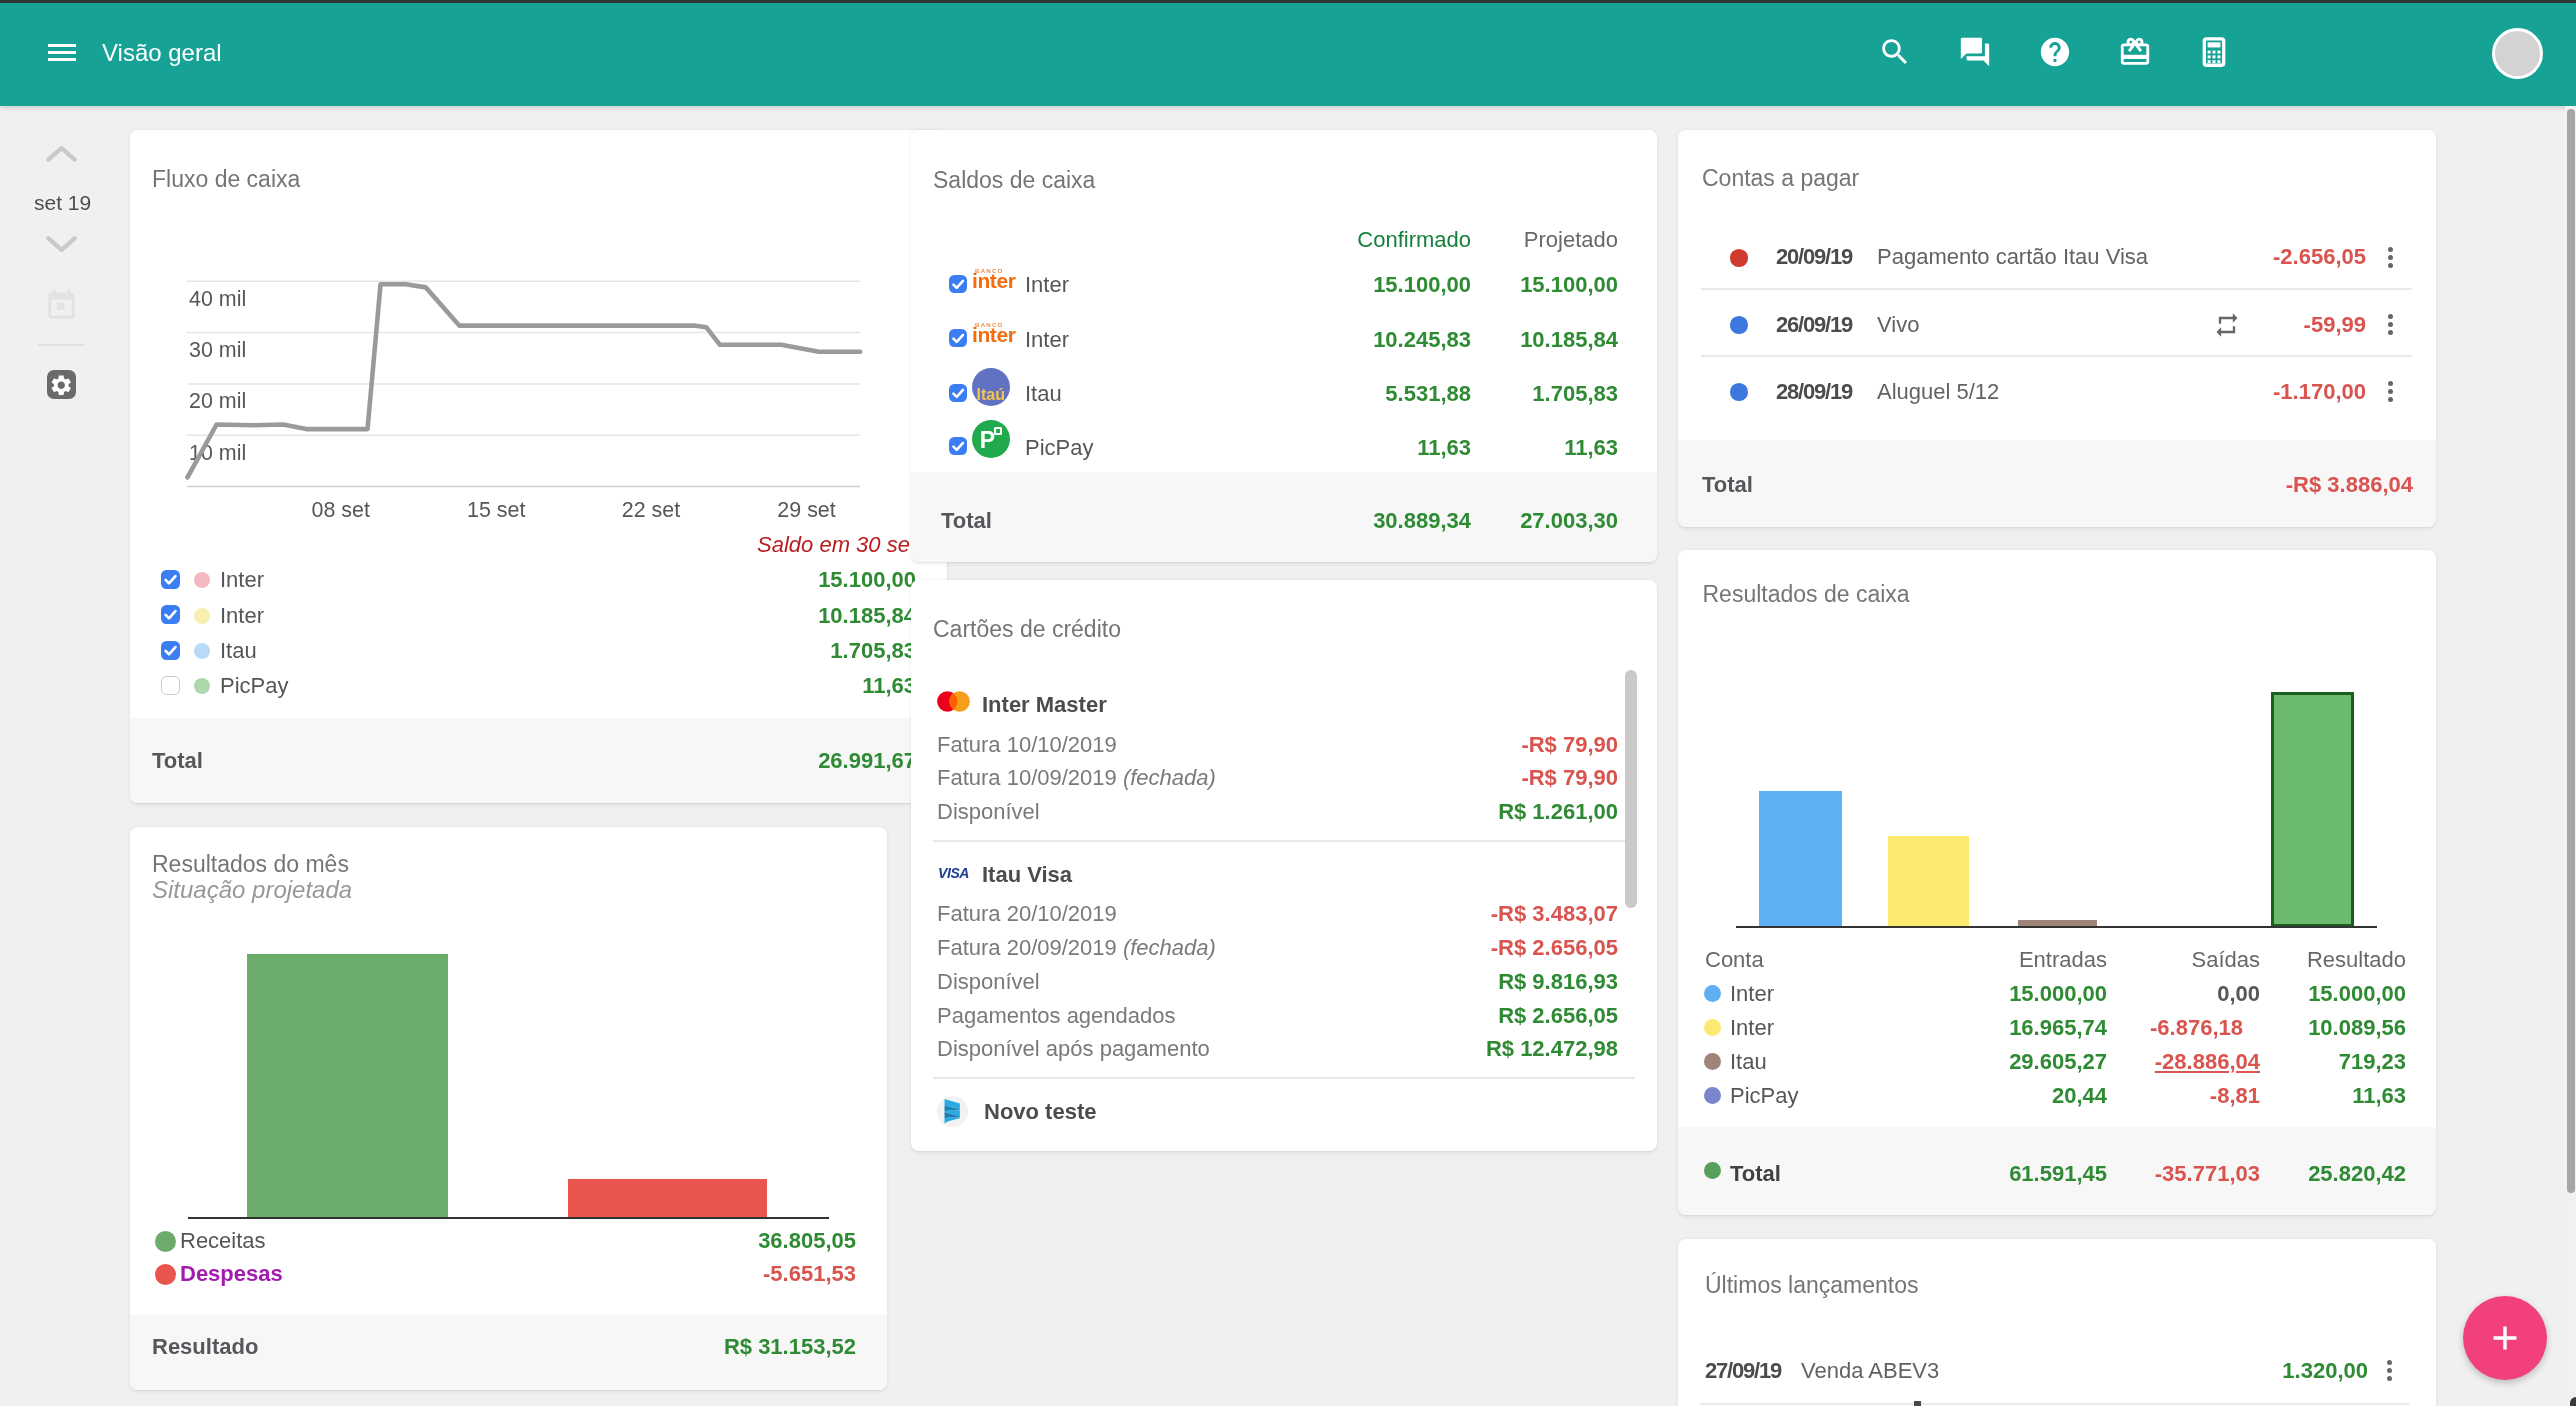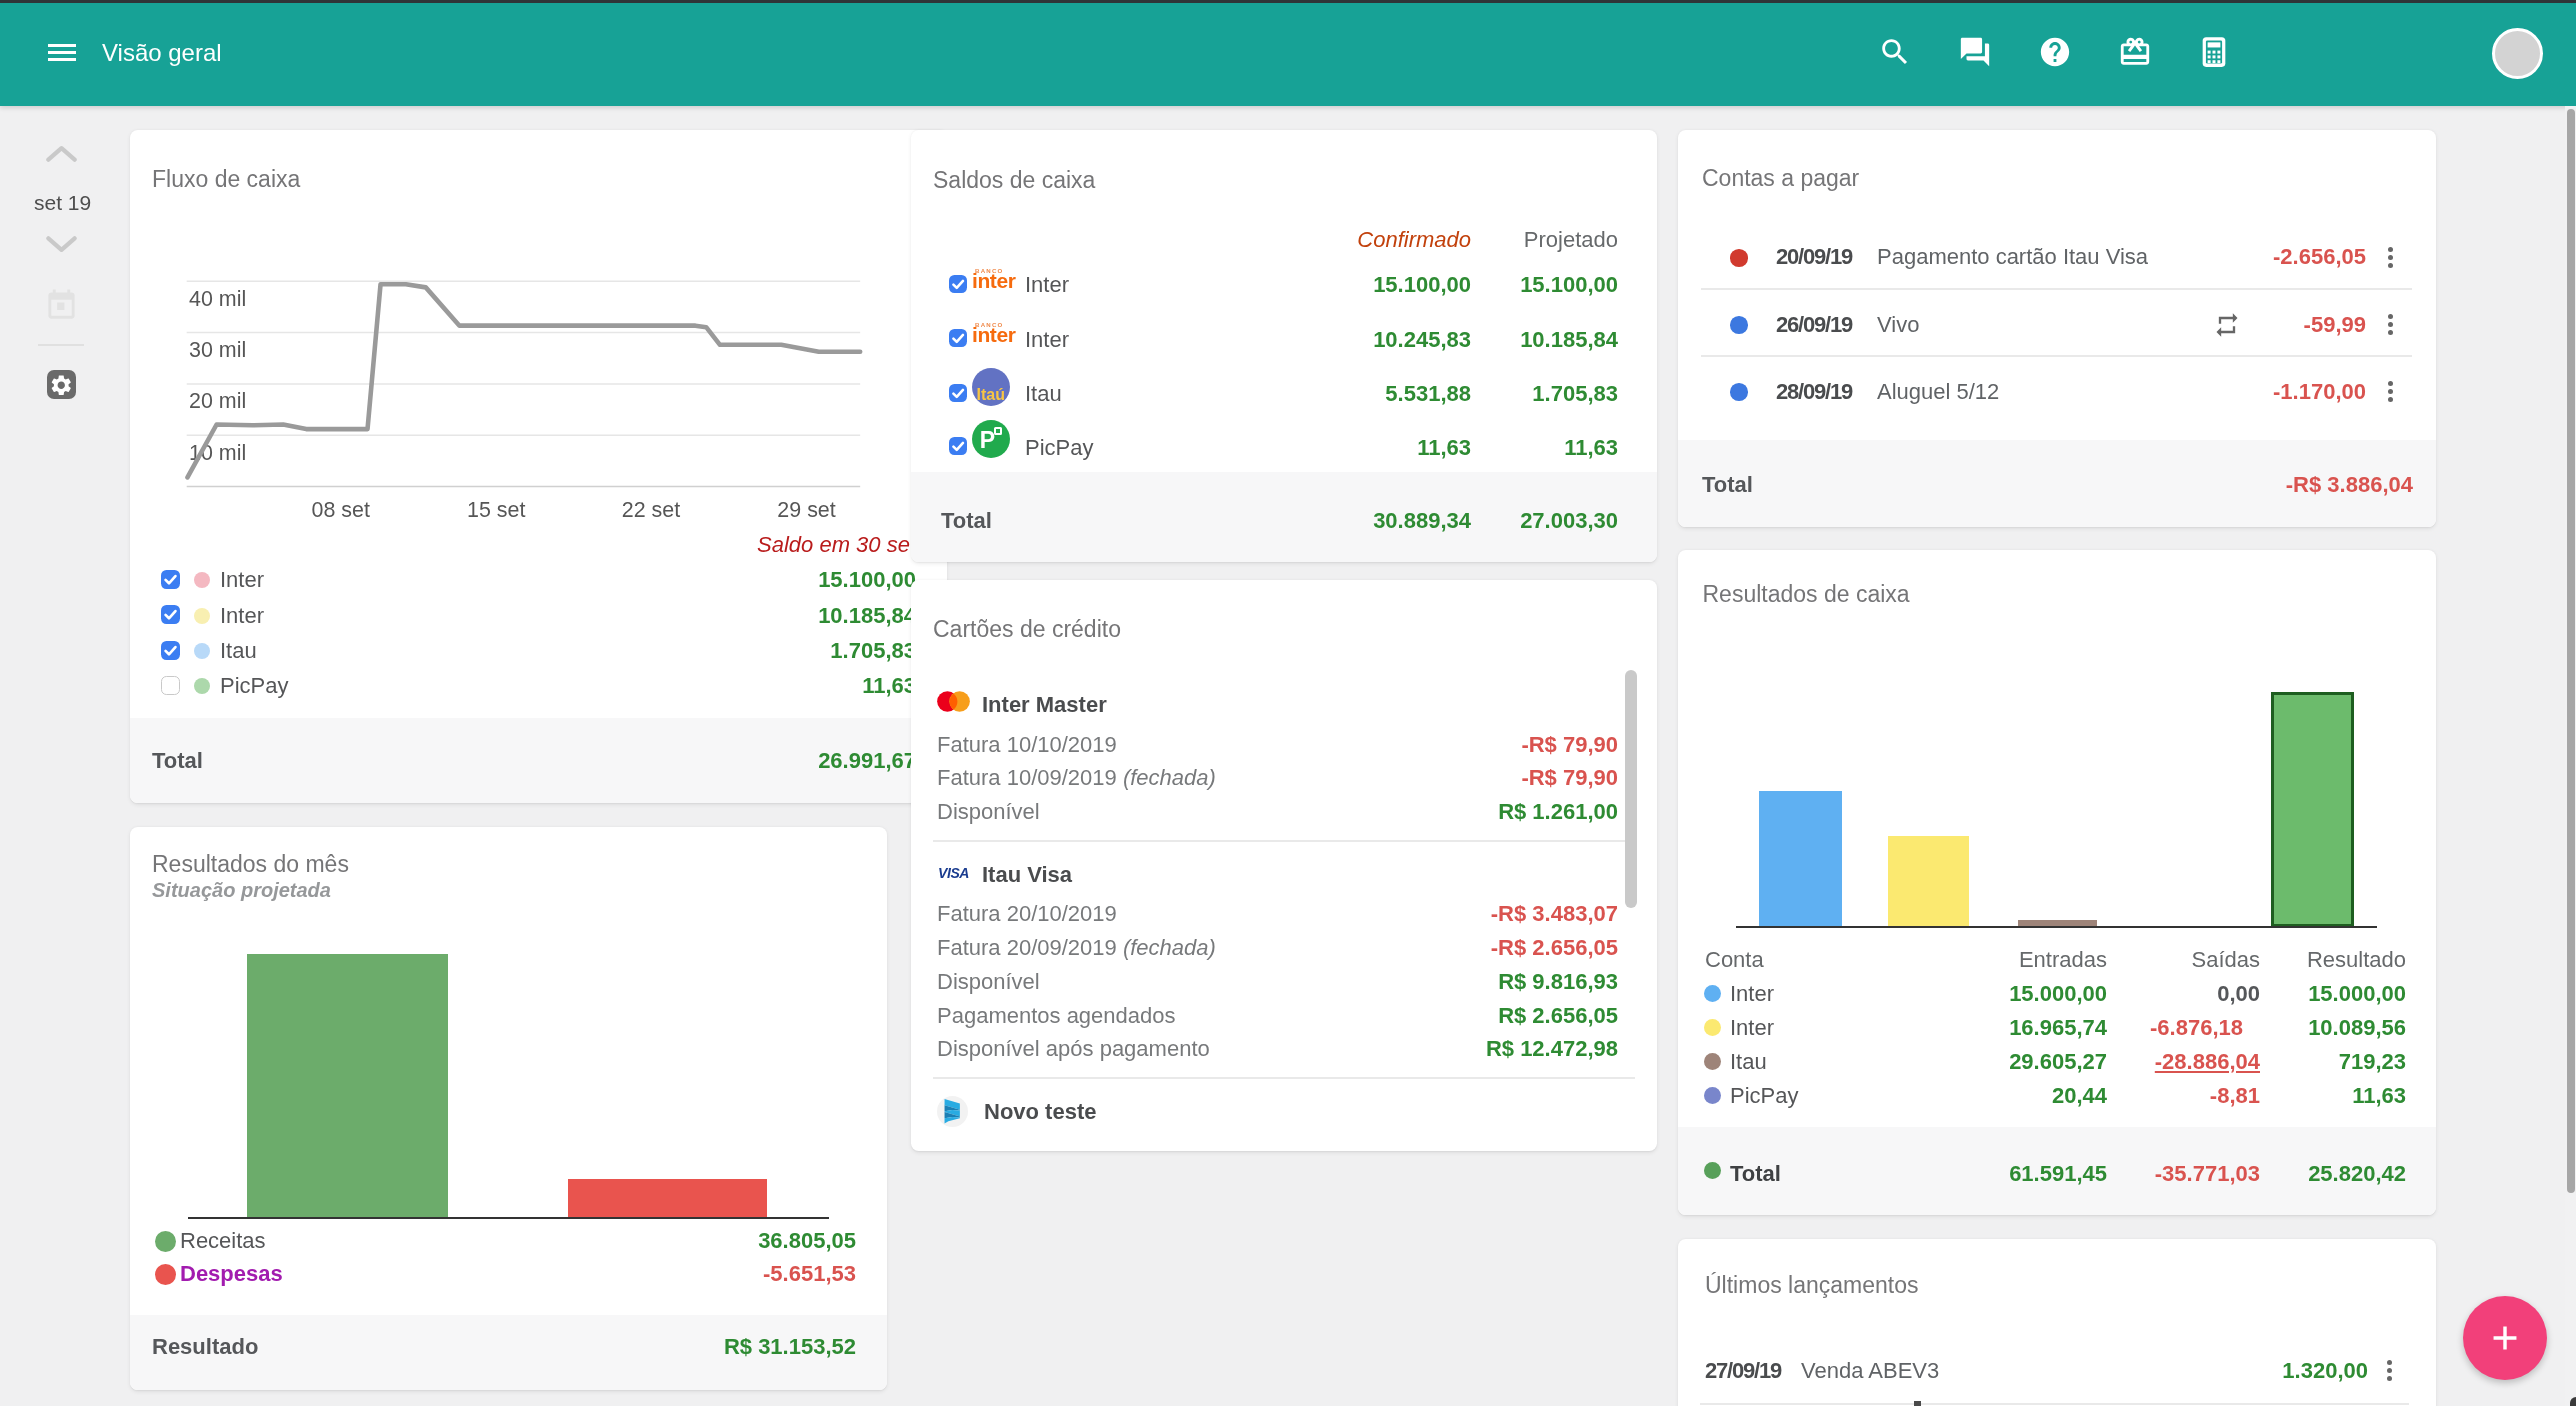--- a/index.html
+++ b/index.html
@@ -159,7 +159,7 @@
 
 <div class="card" id="saldos" style="left:911px;top:130px;width:746px;height:432px;">
   <div class="title" style="left:22px;top:36px;">Saldos de caixa</div>
-  <div class="t" style="right:186px;top:96px;color:#c2410c;font-style:italic;">Confirmado</div>
+  <div class="t" style="right:186px;top:96px;color:#15803d;">Confirmado</div>
   <div class="t" style="right:39px;top:96px;color:#66696b;">Projetado</div>
 
   <div class="cb" style="left:38px;top:145px;width:18.4px;height:18.4px;">

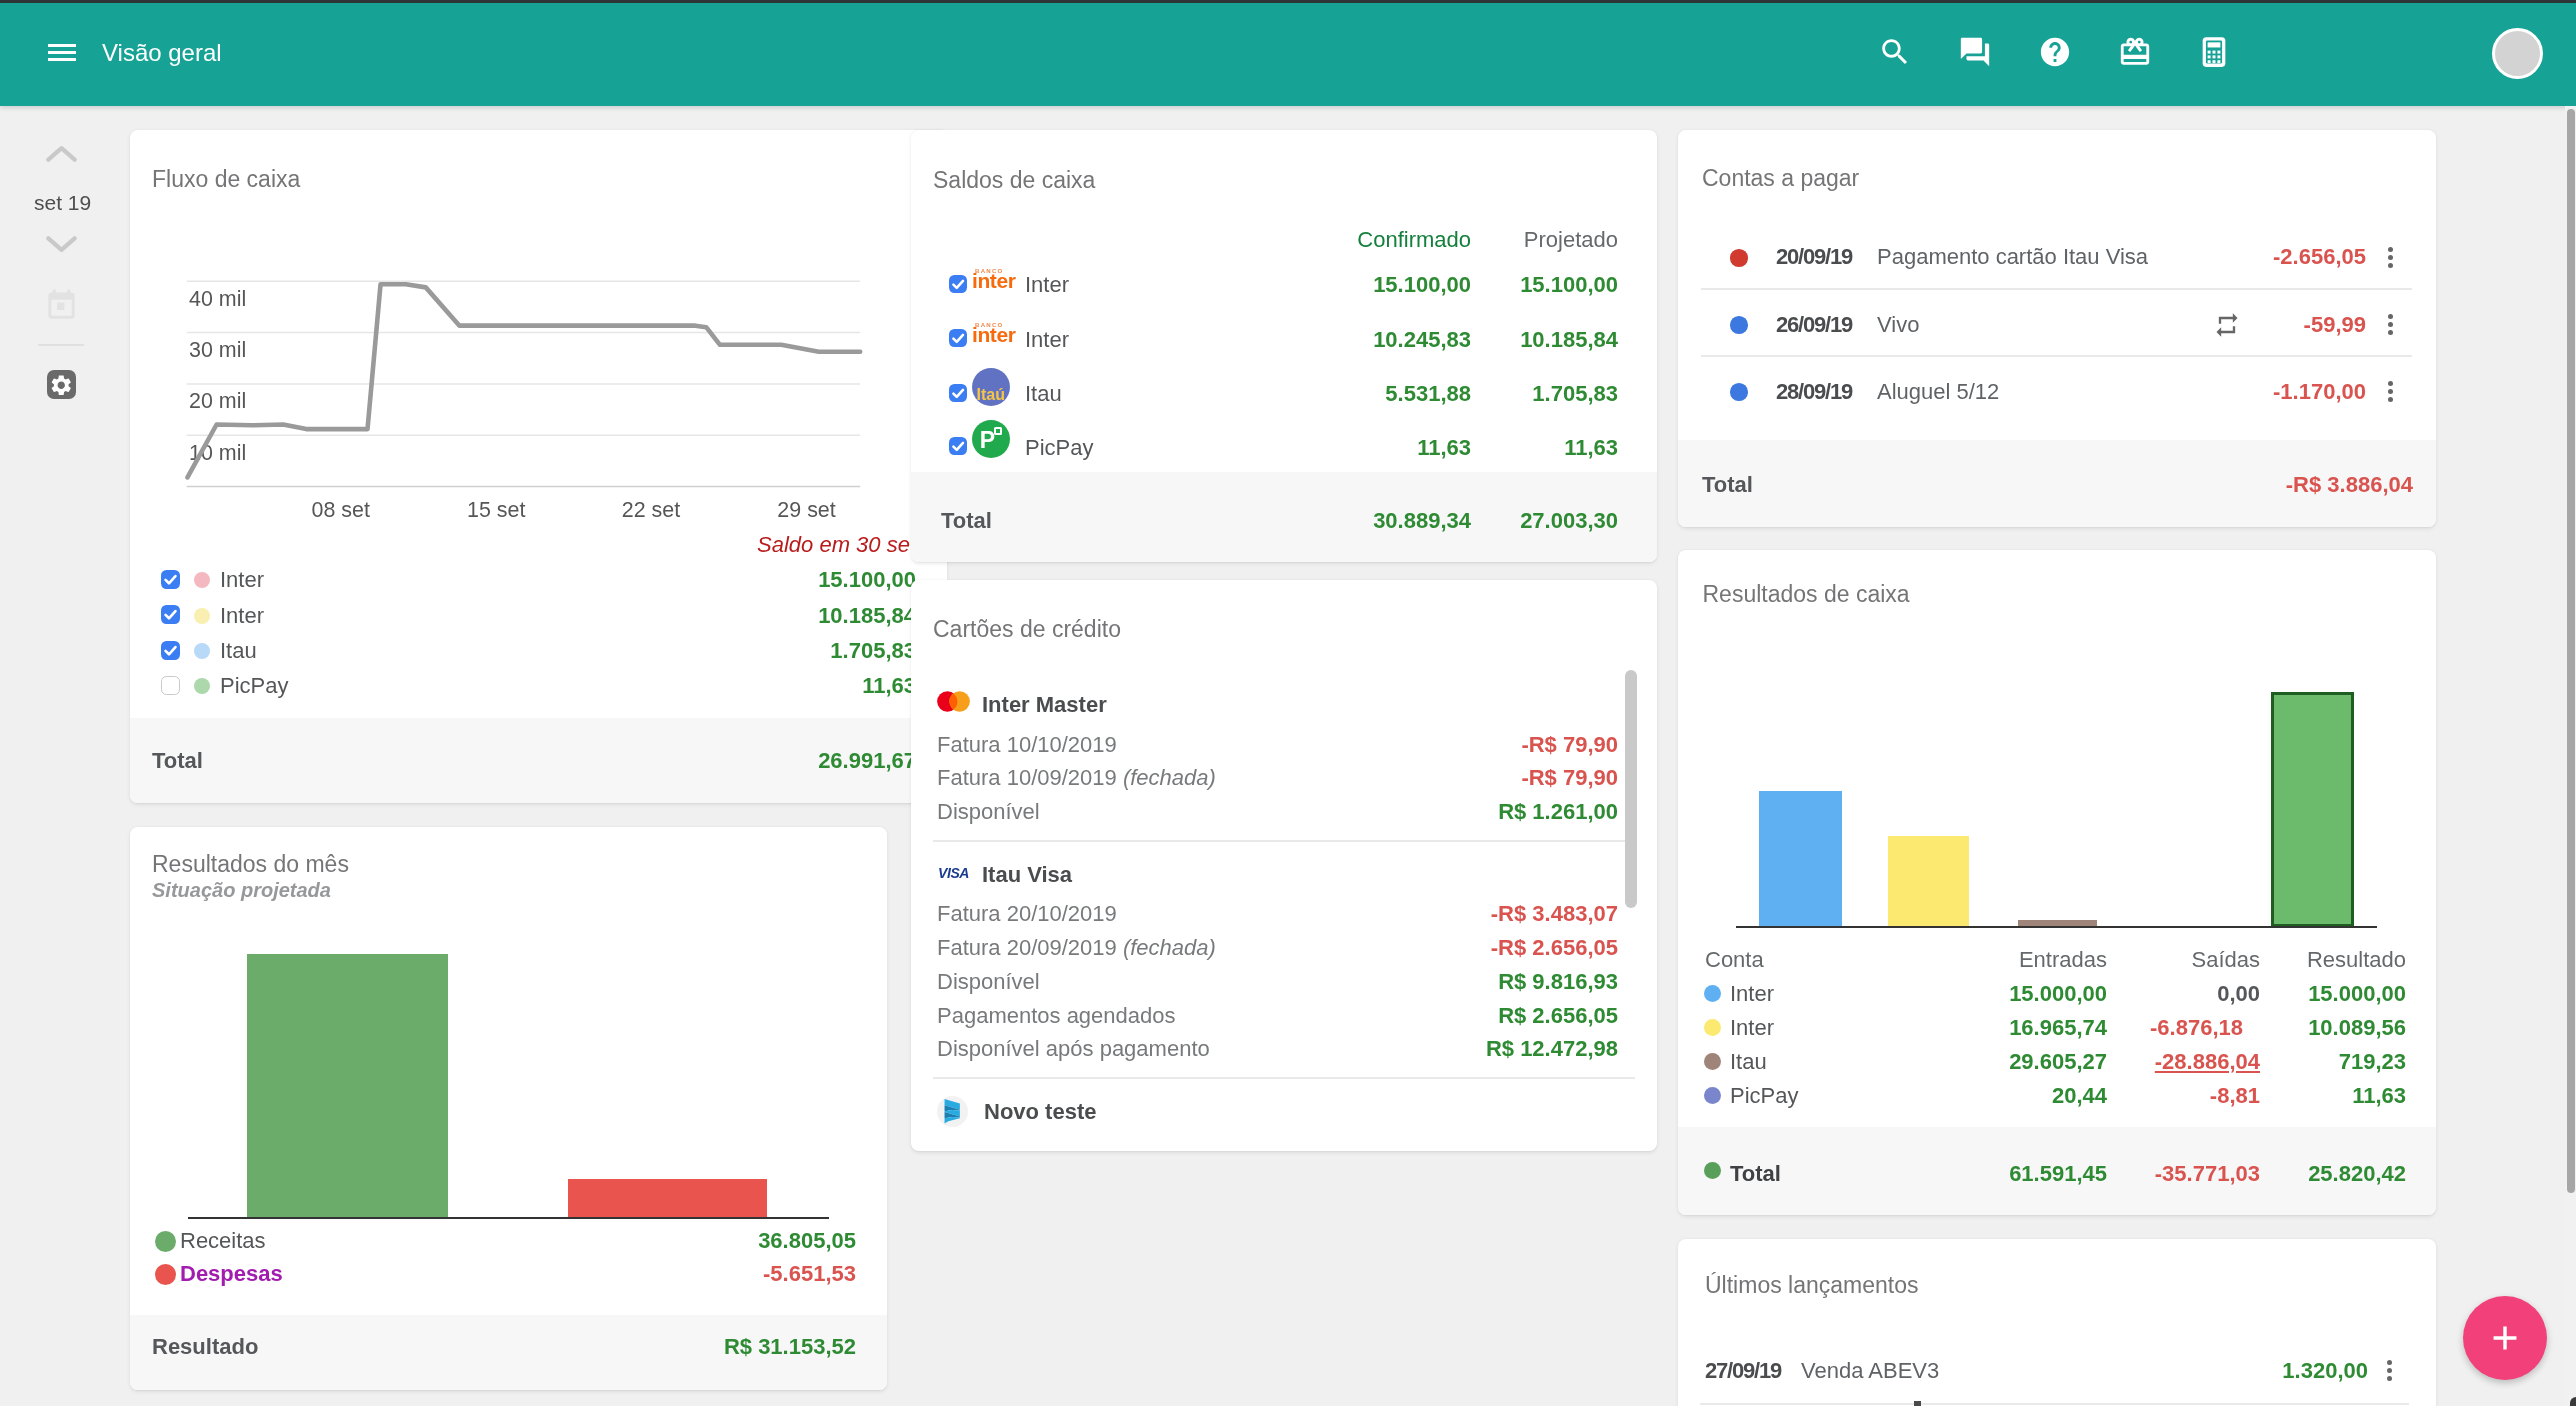--- a/index.html
+++ b/index.html
@@ -141,7 +141,7 @@
 
 <div class="card" id="resmes" style="left:130px;top:827px;width:757px;height:563px;">
   <div class="title" style="left:22px;top:23px;">Resultados do mês</div>
-  <div class="t" style="left:22px;top:51px;font-size:20px;line-height:24.5px;font-style:italic;color:#96989a;font-weight:bold;">Situação projetada</div>
+  <div class="t" style="left:22px;top:51px;font-size:24px;line-height:24.5px;font-style:italic;color:#96989a;">Situação projetada</div>
   <div style="position:absolute;left:117px;top:127px;width:201px;height:264px;background:#6cac6b;"></div>
   <div style="position:absolute;left:438px;top:352px;width:199px;height:39px;background:#e9544e;"></div>
   <div style="position:absolute;left:58px;top:390px;width:641px;height:2.3px;background:#333;"></div>

